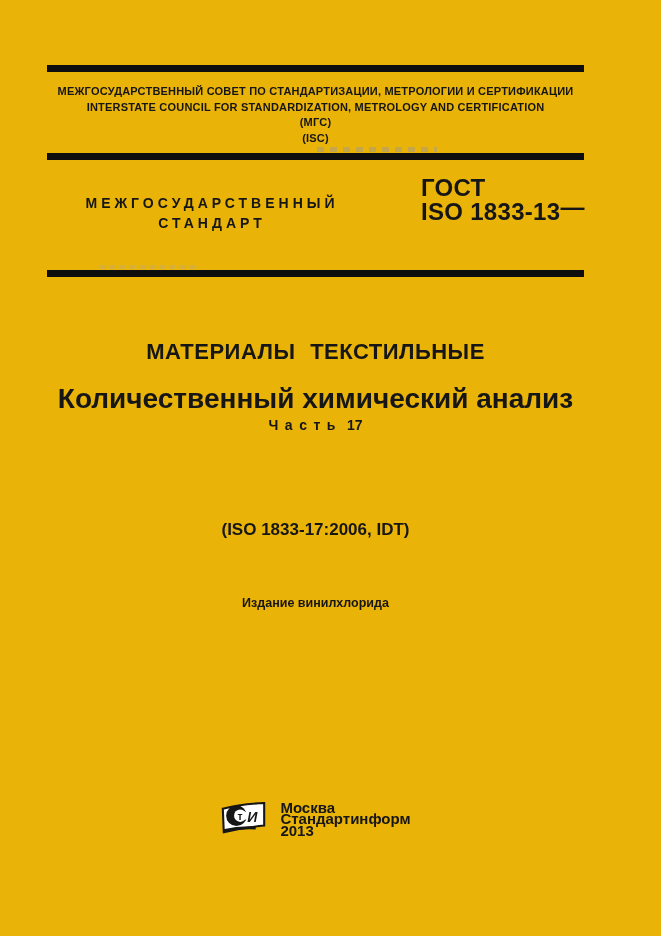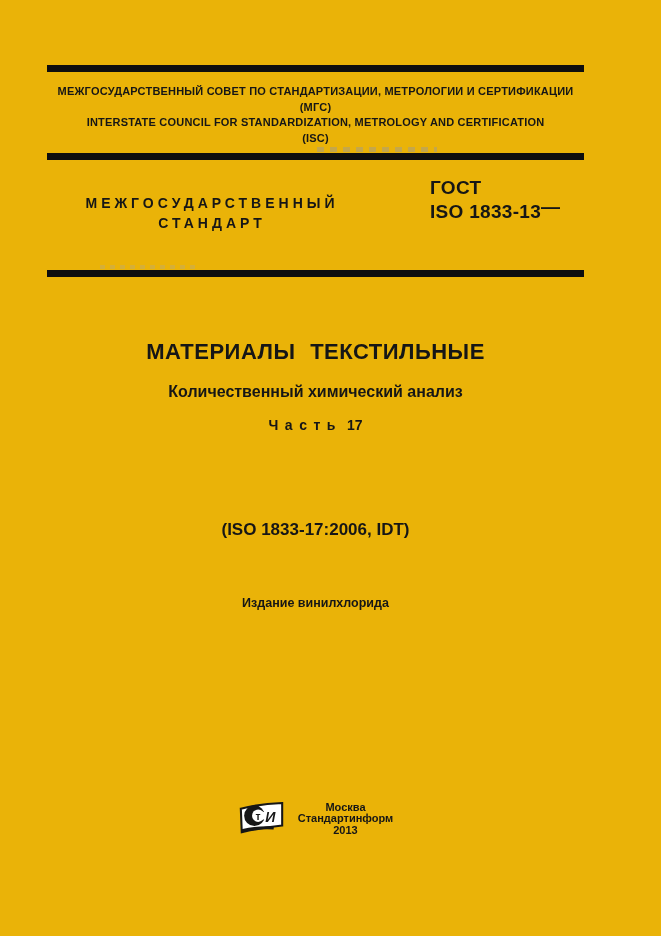--- a/index.html
+++ b/index.html
@@ -53,8 +53,8 @@
 
   <div class="abs print council">
     <div>МЕЖГОСУДАРСТВЕННЫЙ СОВЕТ ПО СТАНДАРТИЗАЦИИ, МЕТРОЛОГИИ И СЕРТИФИКАЦИИ</div>
+    <div>INTERSTATE COUNCIL FOR STANDARDIZATION, METROLOGY AND CERTIFICATION</div>
     <div>(МГС)</div>
-    <div>INTERSTATE COUNCIL FOR STANDARDIZATION, METROLOGY AND CERTIFICATION</div>
     <div>(ISC)</div>
   </div>
 

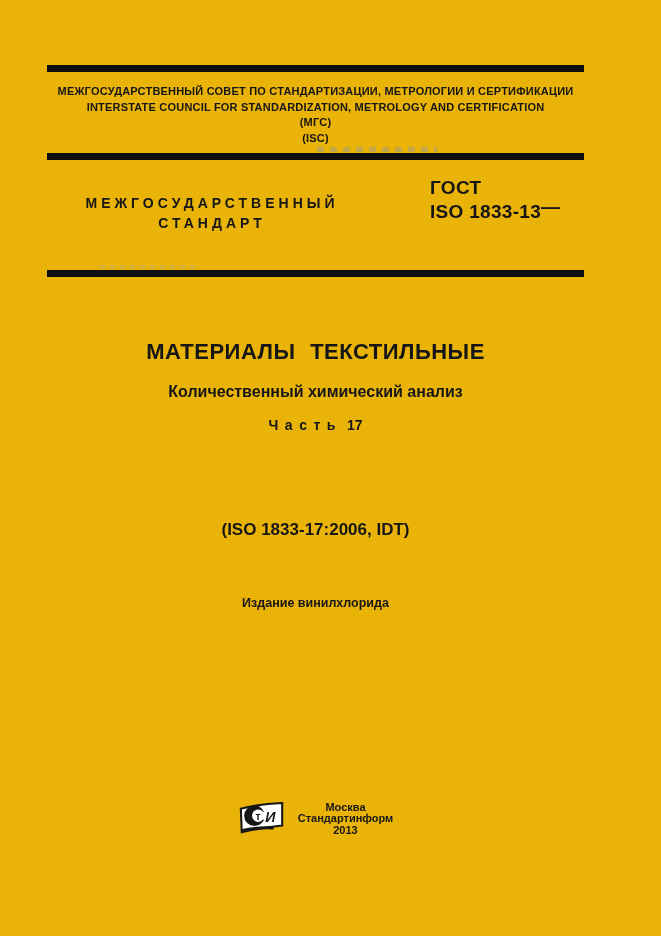--- a/index.html
+++ b/index.html
@@ -21,7 +21,7 @@
 
   .kind-block { top:193px; left:47px; width:330px; text-align:center;
     font-size:14px; letter-spacing:4px; line-height:20px; }
-  .code-block { top:176px; left:430px; font-size:19px; line-height:24px; letter-spacing:.3px; }
+  .code-block { top:176px; left:421px; font-size:24px; line-height:24px; letter-spacing:.3px; }
   .code-dash { display:inline-block; transform:translateY(-5px); }
 
   .title-main { top:339px; text-align:center; font-size:22px; letter-spacing:.5px; word-spacing:8px; }

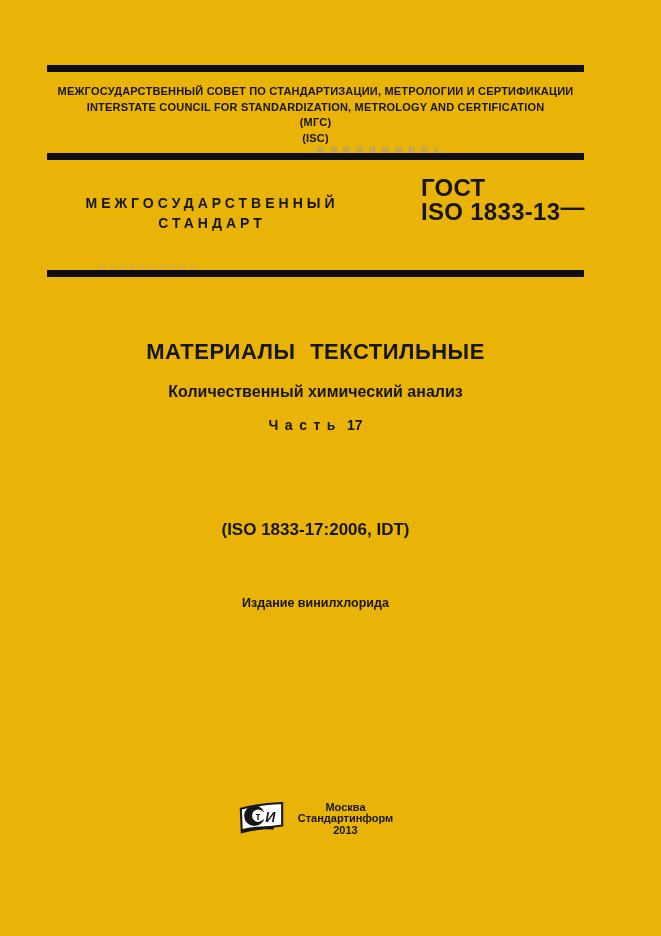--- a/index.html
+++ b/index.html
@@ -25,7 +25,7 @@
   .code-dash { display:inline-block; transform:translateY(-5px); }
 
   .title-main { top:339px; text-align:center; font-size:22px; letter-spacing:.5px; word-spacing:8px; }
-  .title-sub  { top:383px; text-align:center; font-size:16px; }
+  .title-sub  { top:383px; text-align:center; font-size:28px; }
   .title-part { top:417px; text-align:center; font-size:14px; }
   .part-spaced { letter-spacing:6.5px; }
   .part-num { margin-left:5px; }

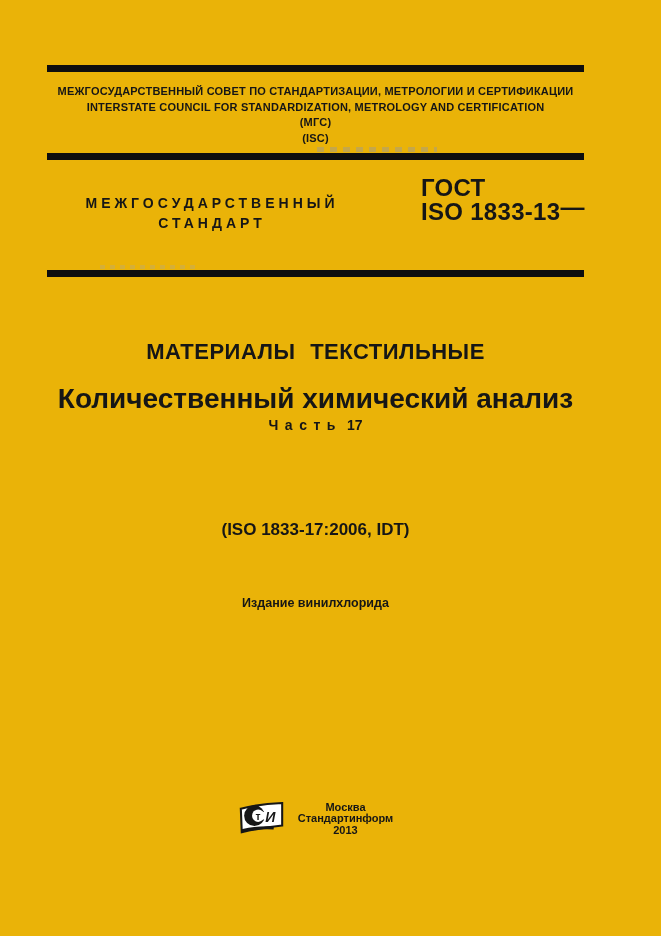--- a/index.html
+++ b/index.html
@@ -35,7 +35,7 @@
   .edition { top:596px; text-align:center; font-size:12.5px; }
 
   .imprint { top:801px; left:47px; width:537px; display:flex; justify-content:center; align-items:center; gap:13px; }
-  .imprint-text { text-align:center; font-size:11px; line-height:11.5px; }
+  .imprint-text { font-size:15px; line-height:11.5px; }
   .logo { display:block; }
 
   .smudge { position:absolute; opacity:.45; filter:blur(.6px); }

